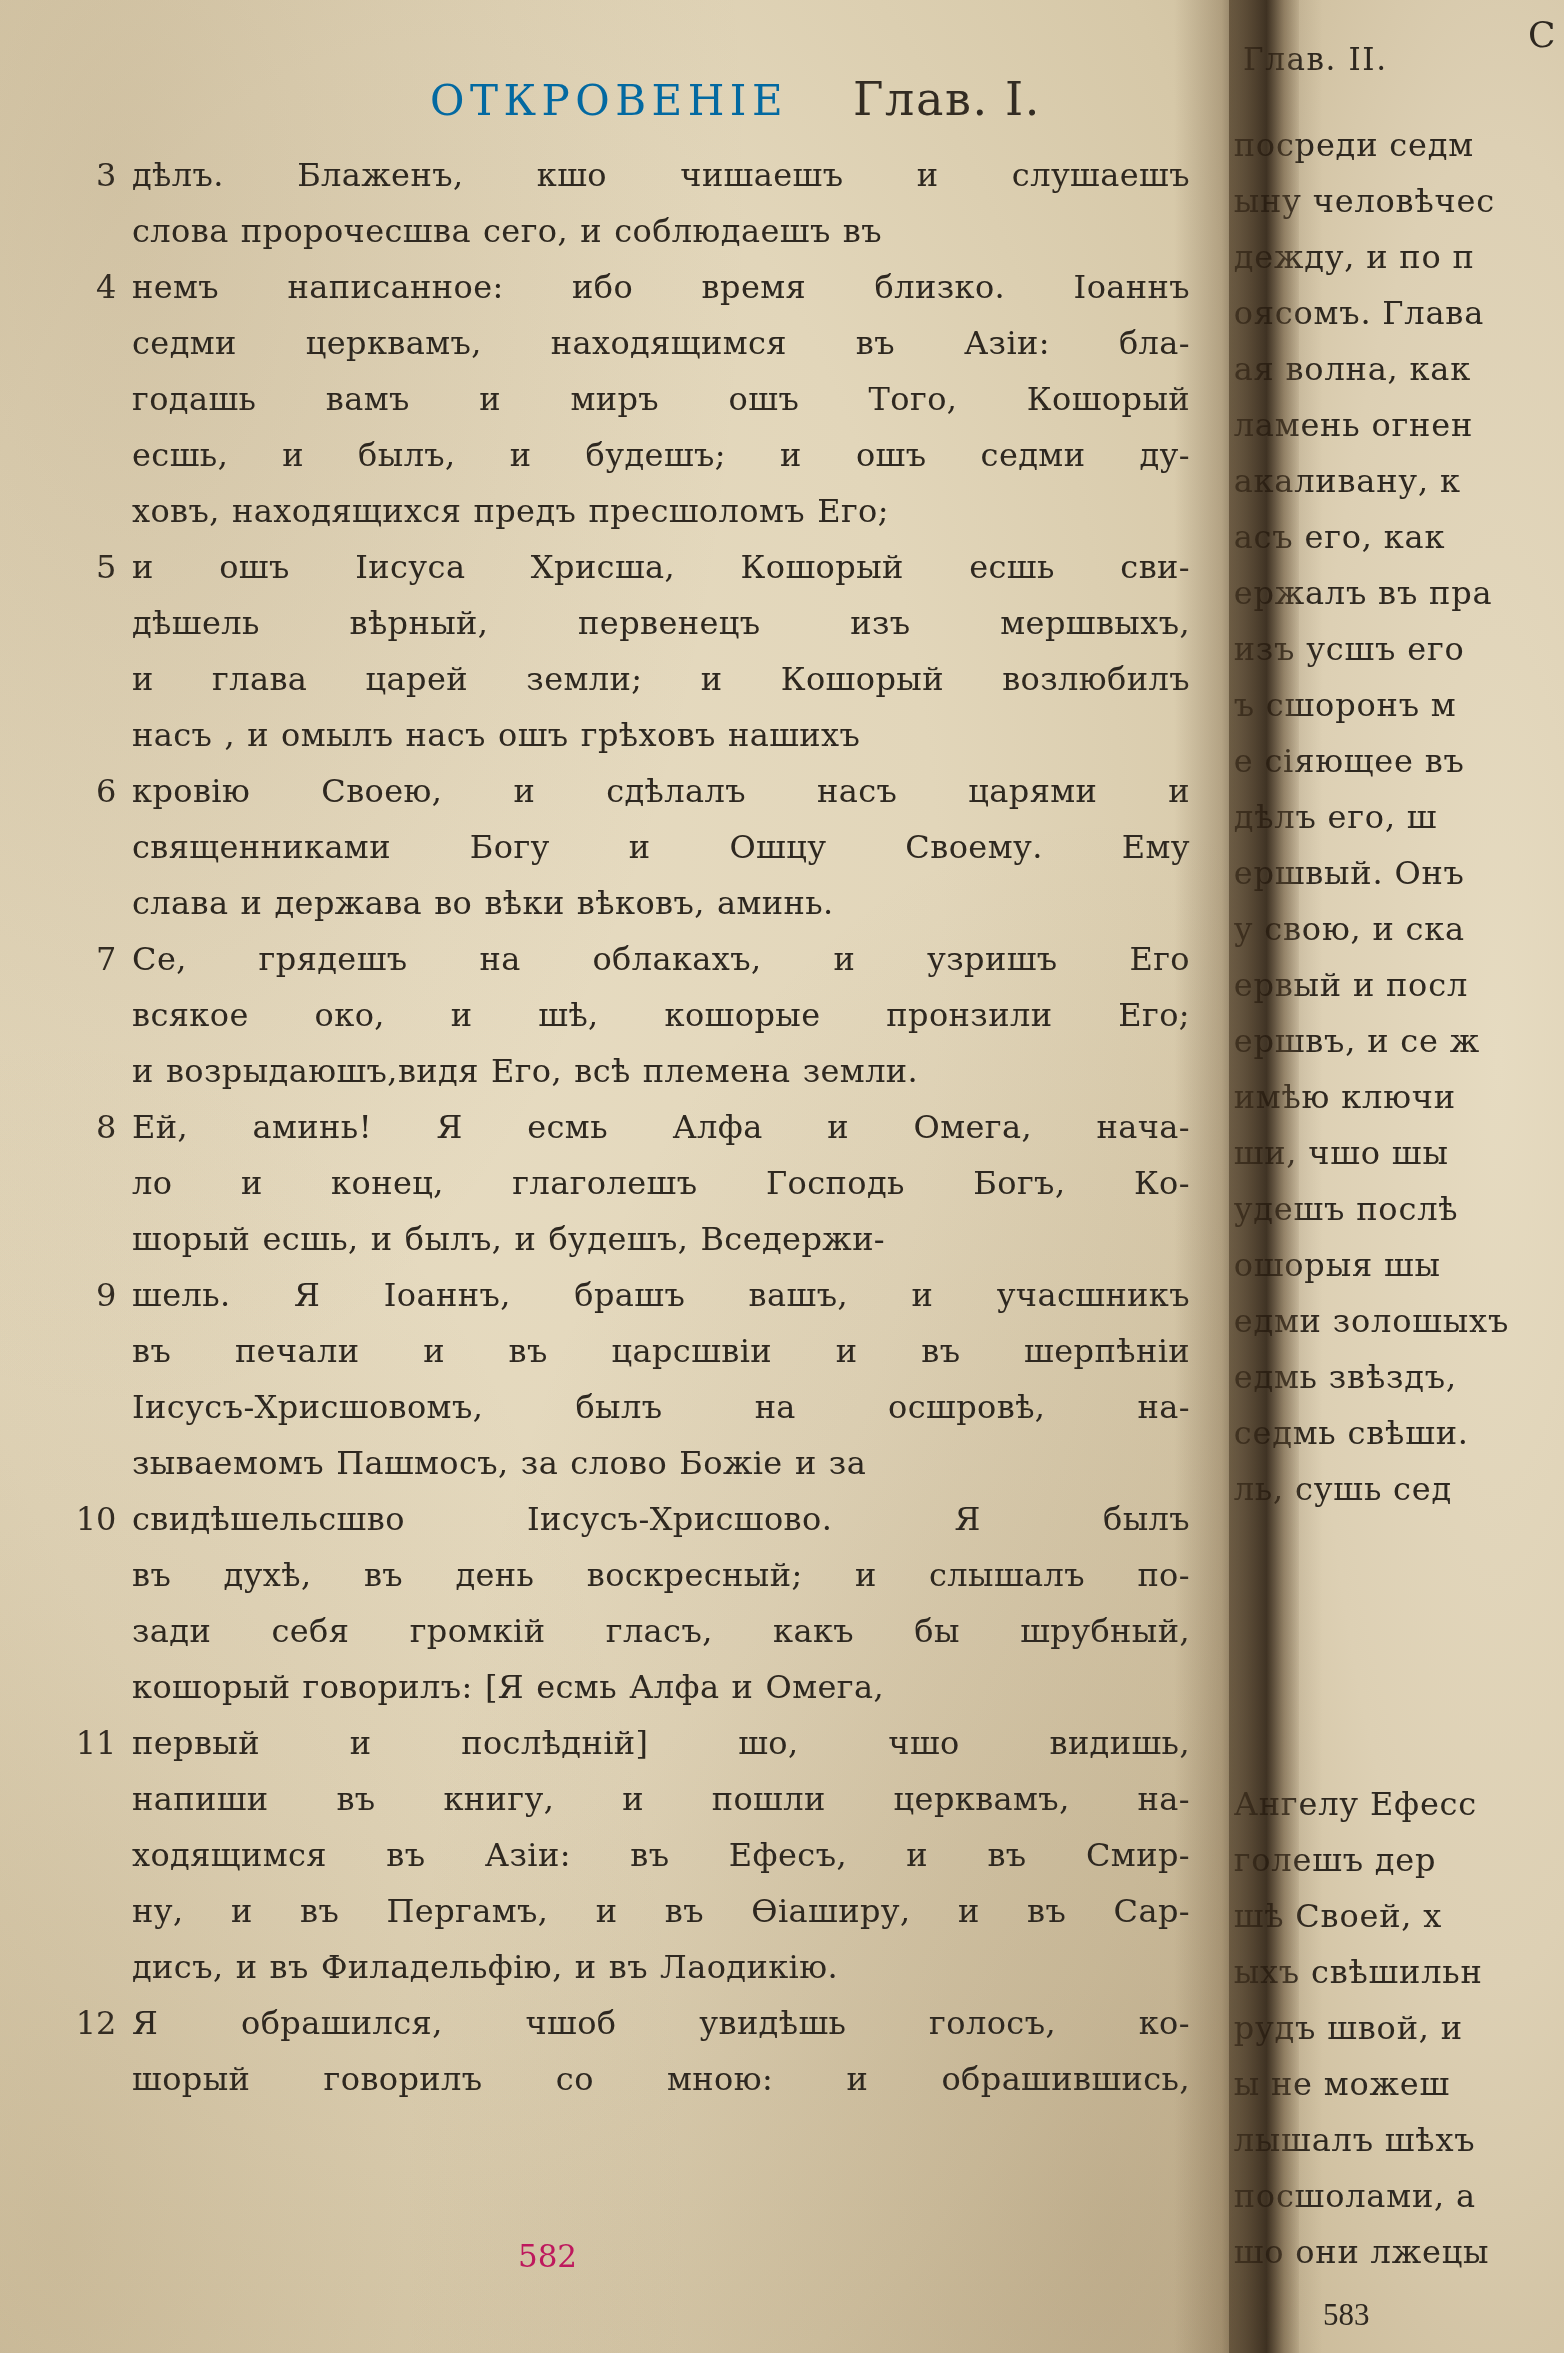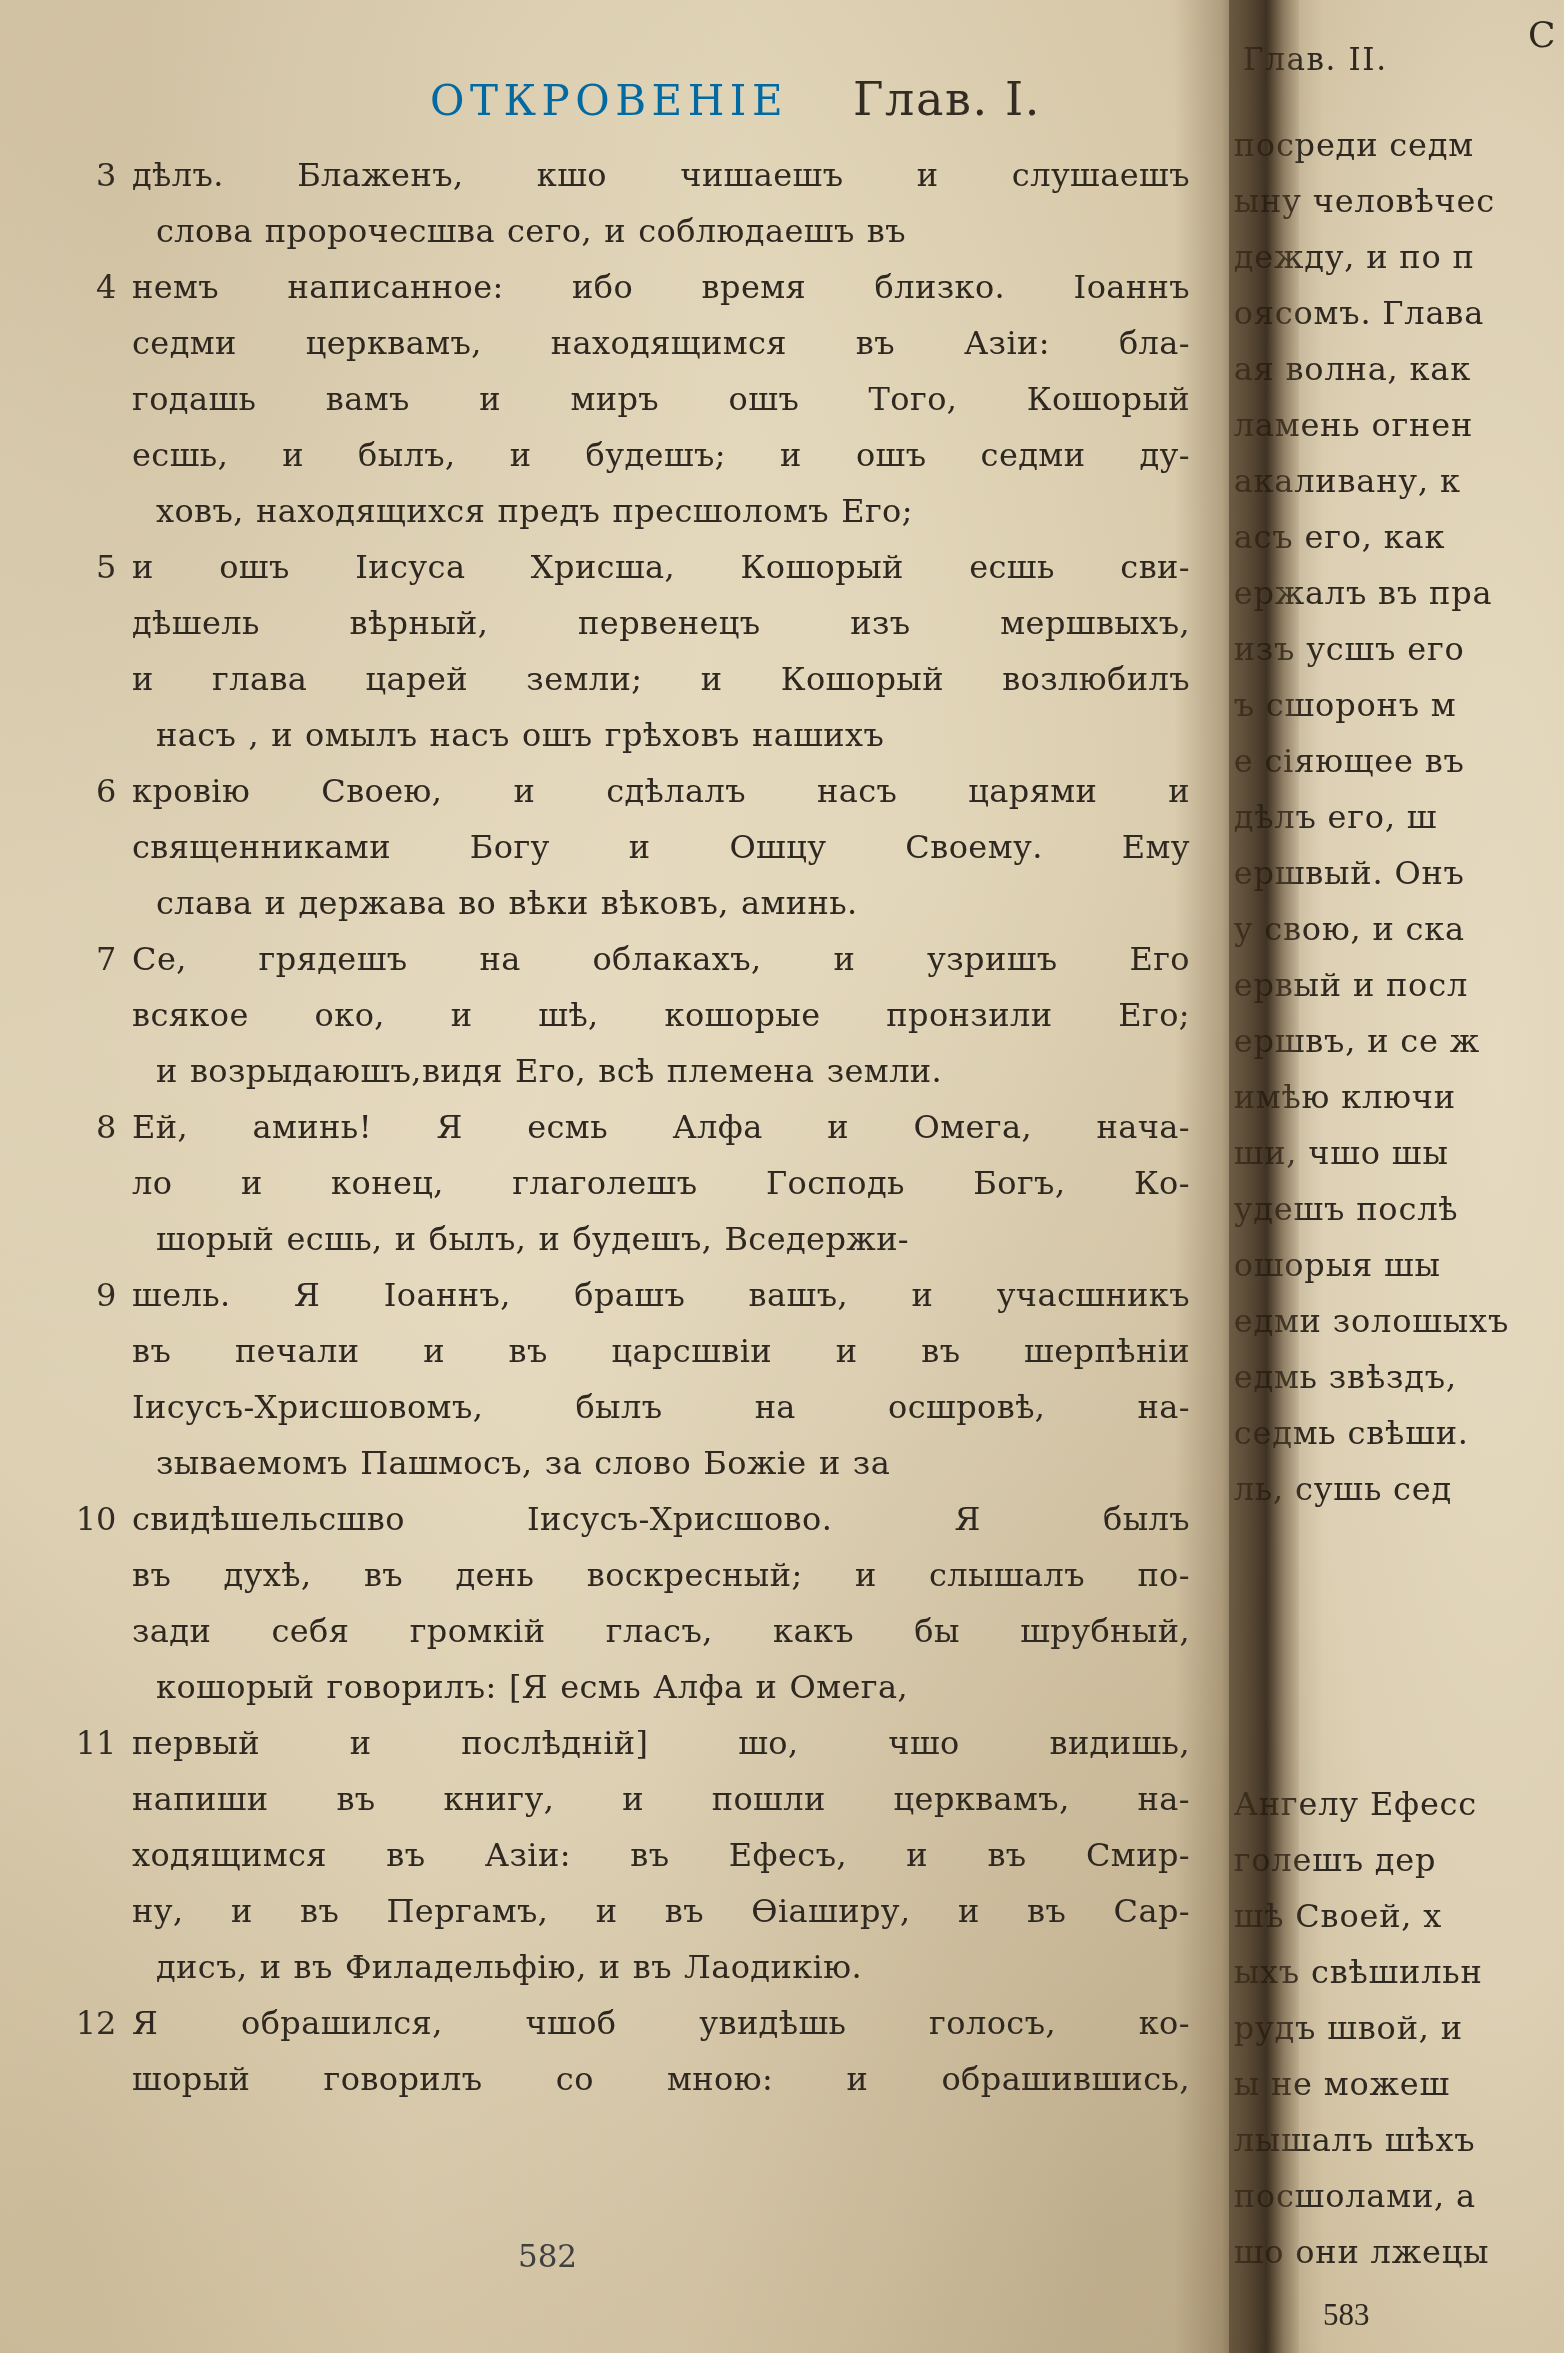--- a/index.html
+++ b/index.html
@@ -128,7 +128,6 @@
   }
   .vtext .ln.last {
     text-align-last: left;
-    margin-left: 24px;
   }
   .folio {
     position: absolute;

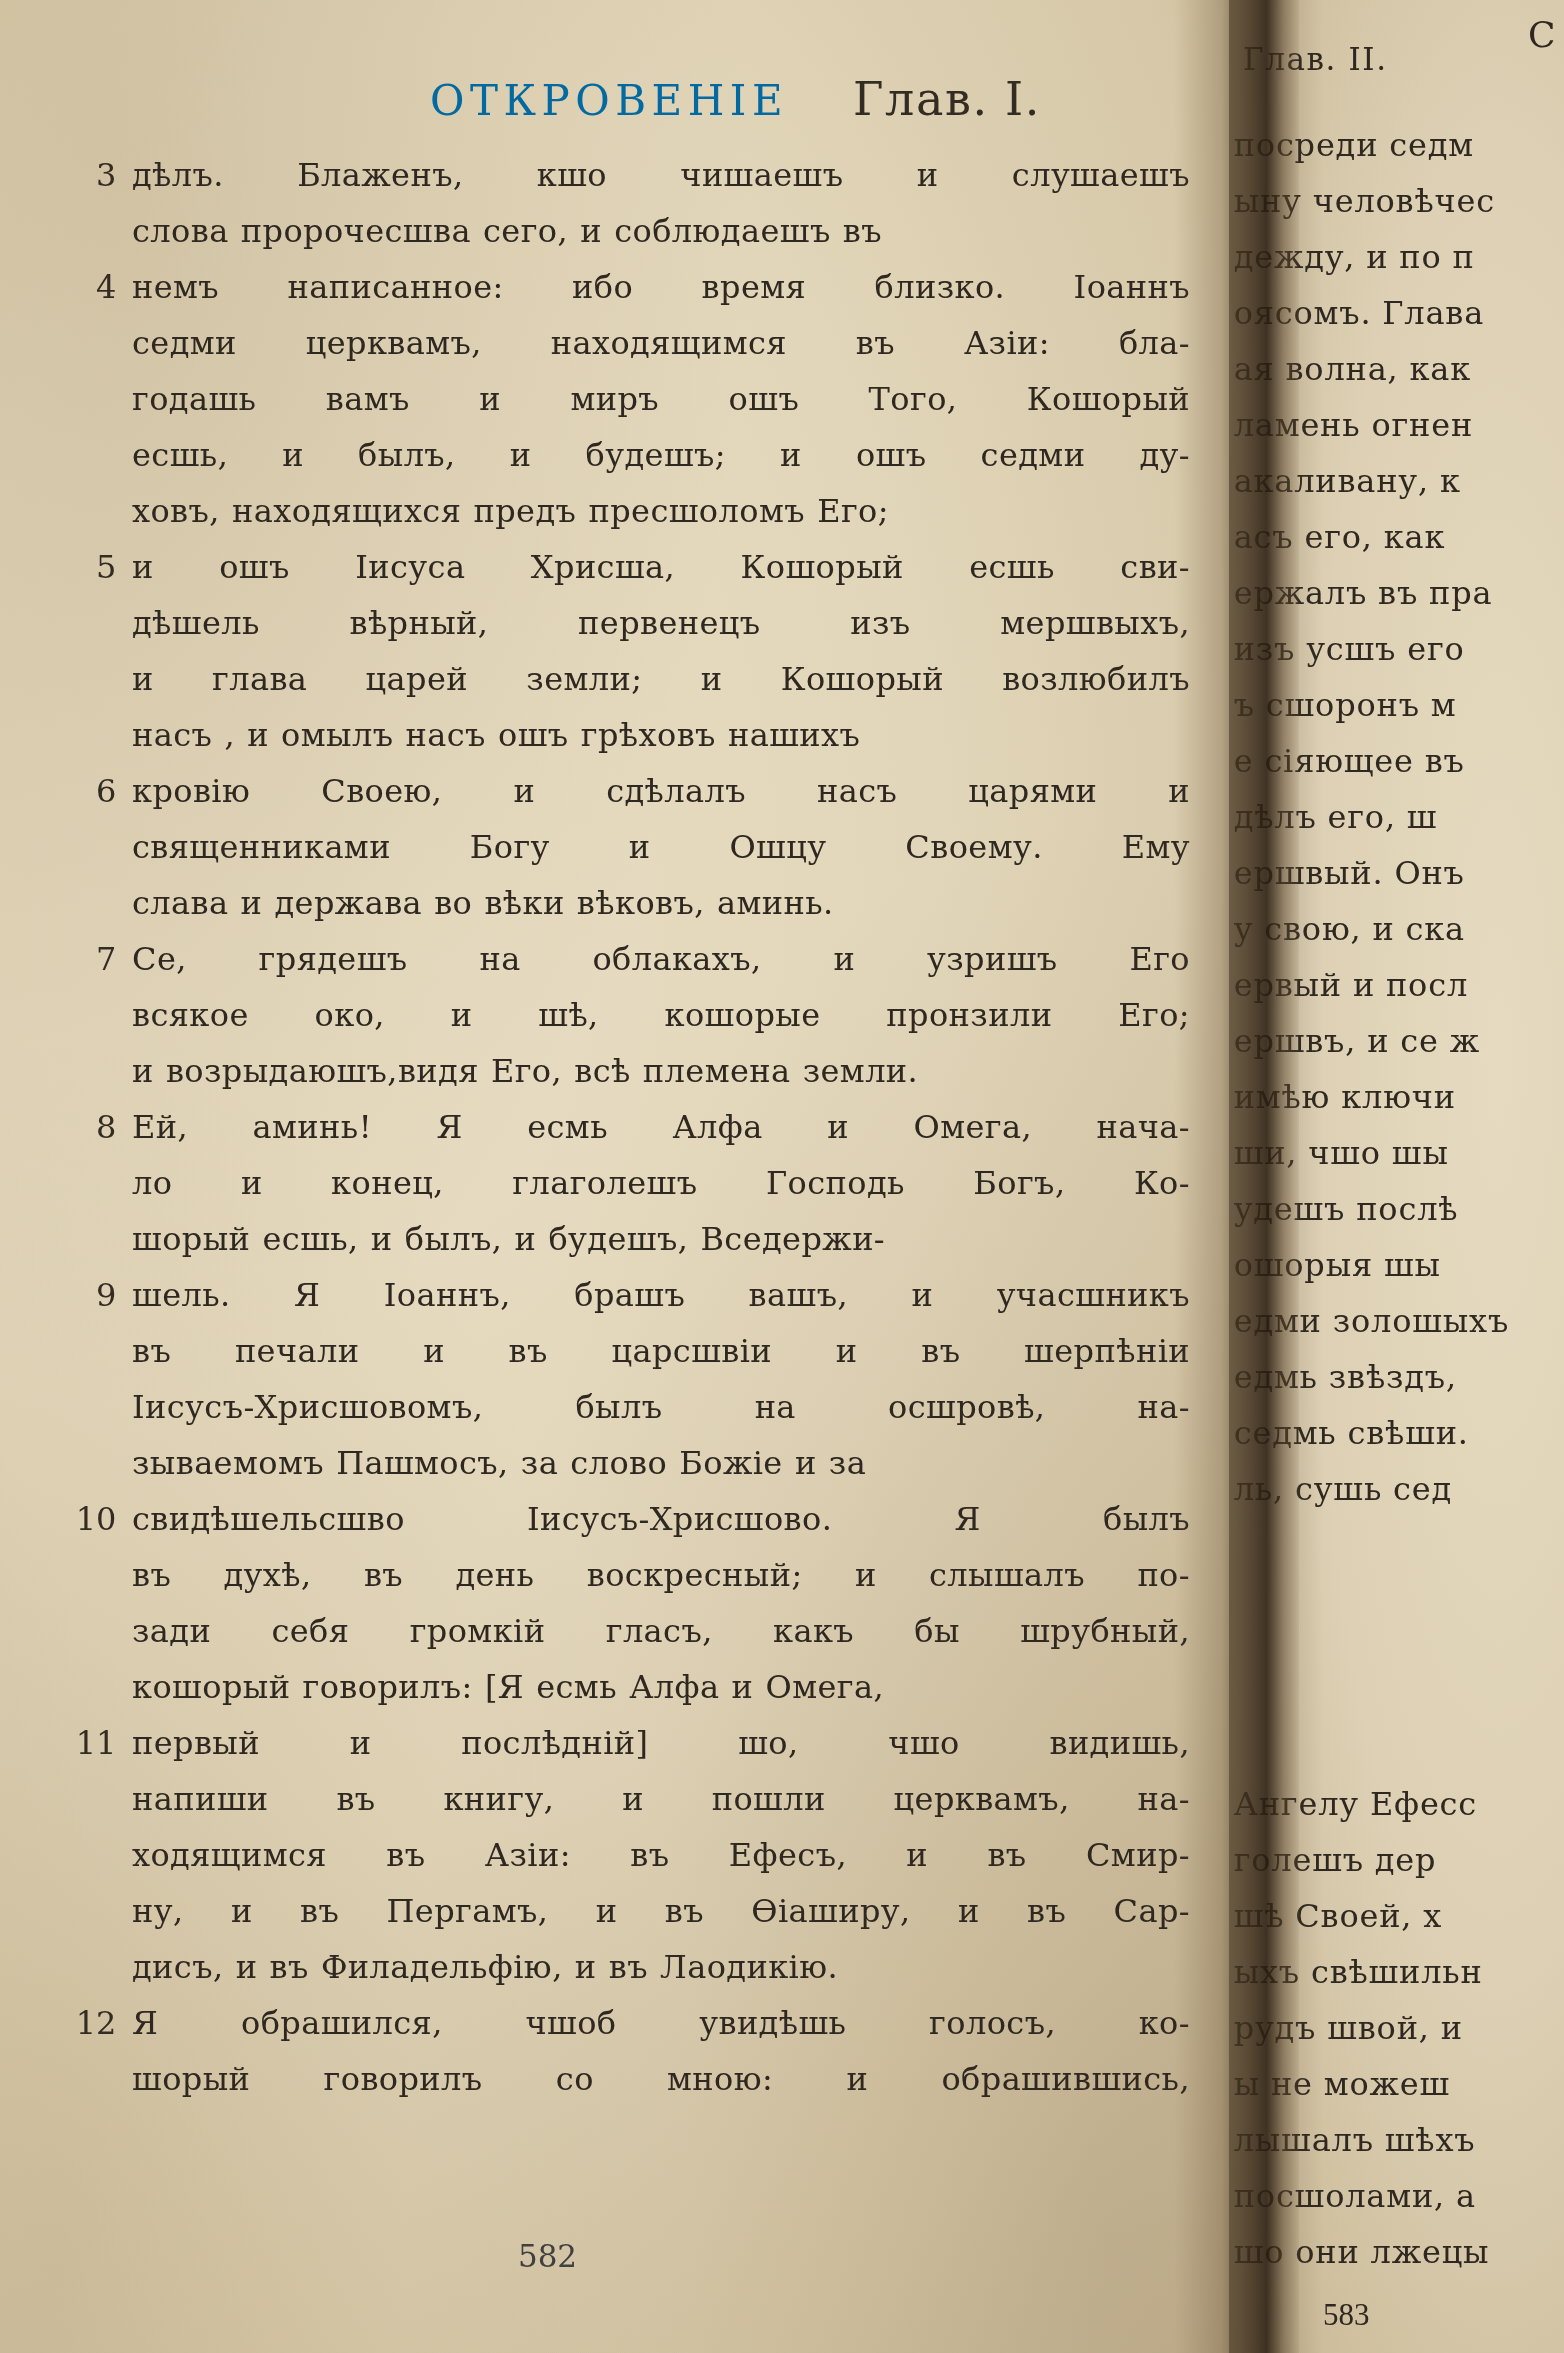--- a/index.html
+++ b/index.html
@@ -135,7 +135,7 @@
     width: 1095px;
     text-align: center;
     font-size: 31px;
-    color: #404040;
+    color: #be185d;
   }
 
   

